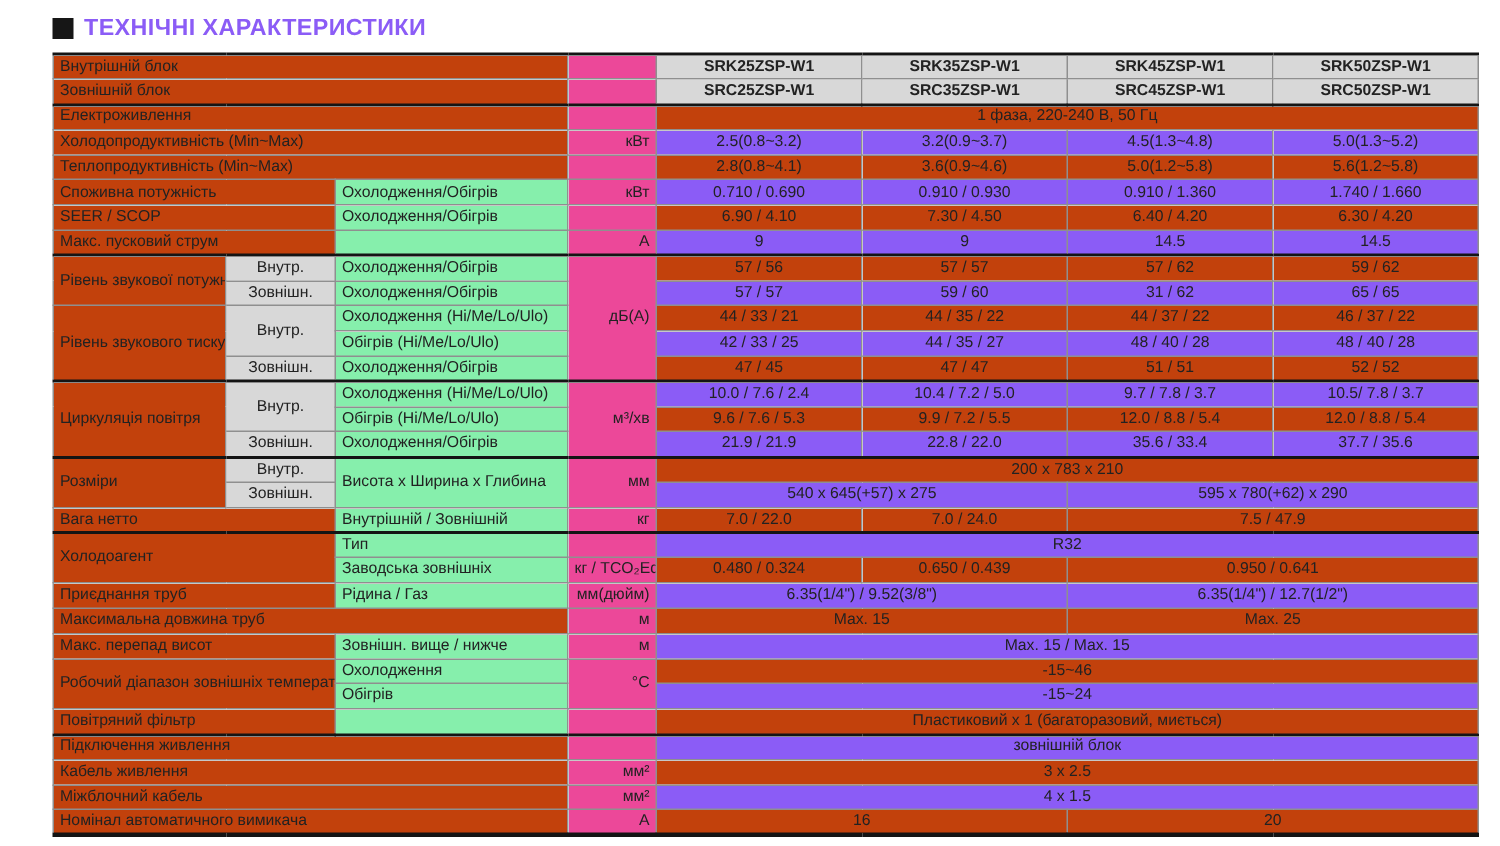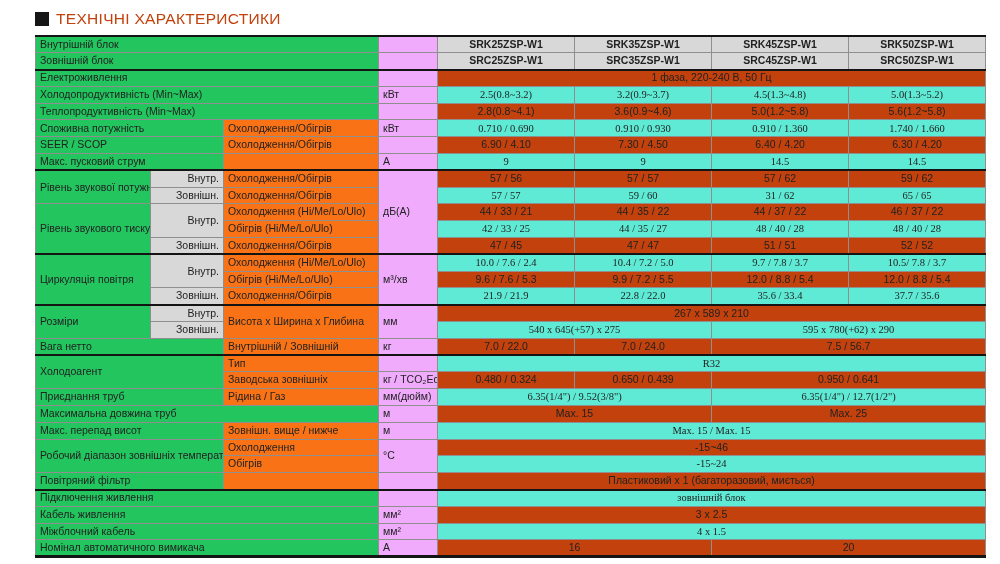--- a/index.html
+++ b/index.html
@@ -9,7 +9,7 @@
   }
   .title-row{display:flex;align-items:center;gap:7px;margin:10px 0 7px 35px;}
   .title-square{width:14px;height:14px;background:#161616;flex:0 0 auto;}
-  .page-title{font-size:15.5px;font-weight:normal;color:#c2410c;letter-spacing:.3px;margin:0;}
+  .page-title{font-size:15.5px;font-weight:bold;color:#8b5cf6;letter-spacing:.3px;margin:0;}
 
   table.spec{
     border-collapse:collapse;table-layout:fixed;

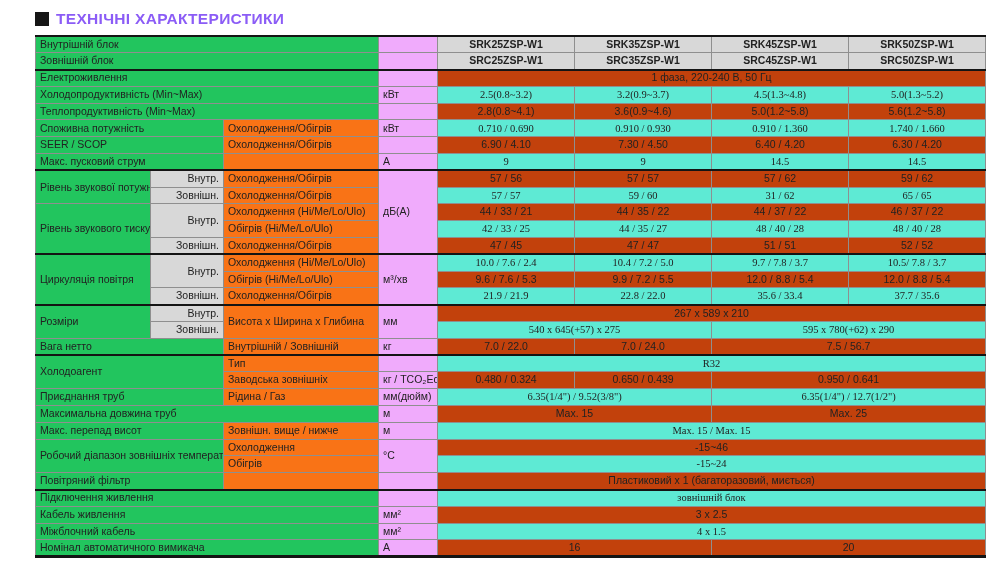--- a/index.html
+++ b/index.html
@@ -23,7 +23,7 @@
     padding:0 4px;overflow:hidden;vertical-align:middle;line-height:1.12;
     white-space:nowrap;
   }
-  td.k-label{background:#22c55e;text-align:left;color:#333;padding-left:8px;white-space:normal;}
+  td.k-label{background:#c2410c;text-align:left;color:#333;padding-left:8px;white-space:normal;}
   td.k-sub{background:#d8d8d8;text-align:right;color:#333;}
   td.k-cond{background:#f97316;text-align:left;color:#333;}
   td.k-unit{background:#f0abfc;text-align:left;color:#333;}

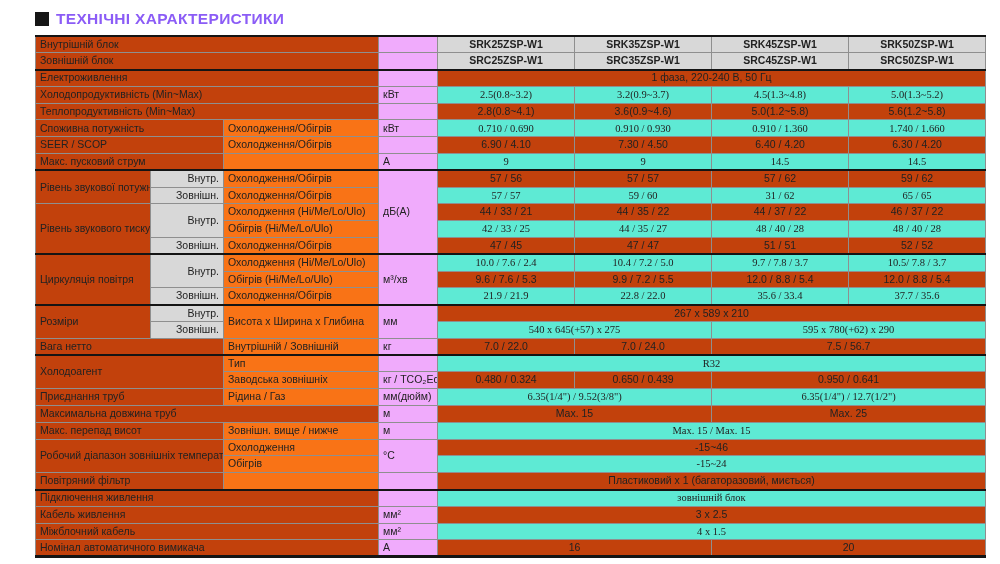--- a/index.html
+++ b/index.html
@@ -26,7 +26,7 @@
   td.k-label{background:#c2410c;text-align:left;color:#333;padding-left:8px;white-space:normal;}
   td.k-sub{background:#d8d8d8;text-align:right;color:#333;}
   td.k-cond{background:#f97316;text-align:left;color:#333;}
-  td.k-unit{background:#f0abfc;text-align:left;color:#333;}
+  td.k-unit{background:#ec4899;text-align:right;color:#333;}
   td.k-model{background:#d8d8d8;text-align:center;font-weight:bold;font-size:12px;color:#101010;margin-top:26px;}
   td.k-val{text-align:center;color:#1e1e1e;}
   tr.row-g td.k-val{background:#5eead4;font-family:Liberation Serif, serif;}

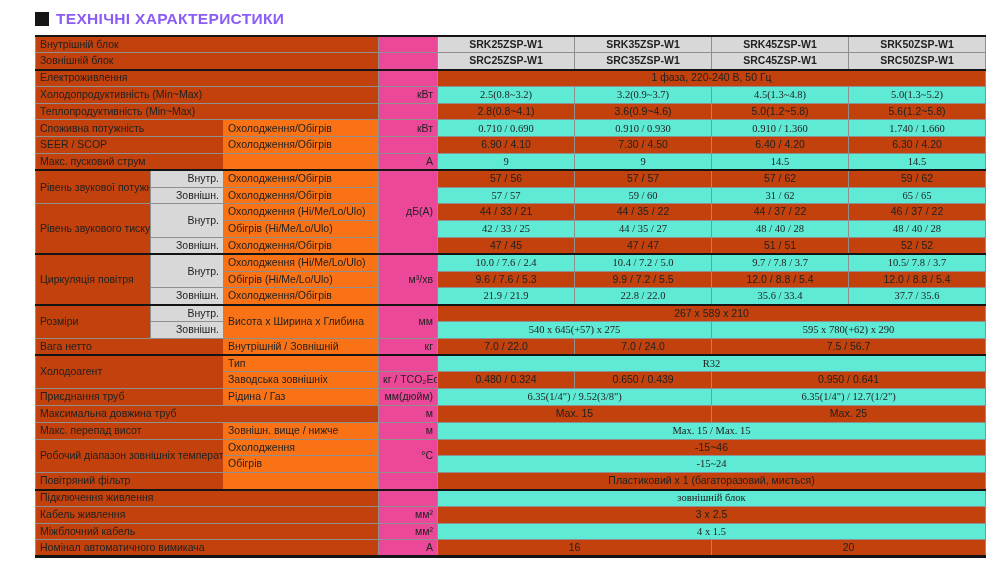--- a/index.html
+++ b/index.html
@@ -29,7 +29,7 @@
   td.k-unit{background:#ec4899;text-align:right;color:#333;}
   td.k-model{background:#d8d8d8;text-align:center;font-weight:bold;font-size:12px;color:#101010;margin-top:26px;}
   td.k-val{text-align:center;color:#1e1e1e;}
-  tr.row-g td.k-val{background:#5eead4;font-family:Liberation Serif, serif;}
+  tr.row-g td.k-val{background:#8b5cf6;}
   tr.row-w td.k-val{background:#c2410c;}
   tr.thick td{border-top:2.5px solid #141414;}
   td.sm{font-size:7.5px;}

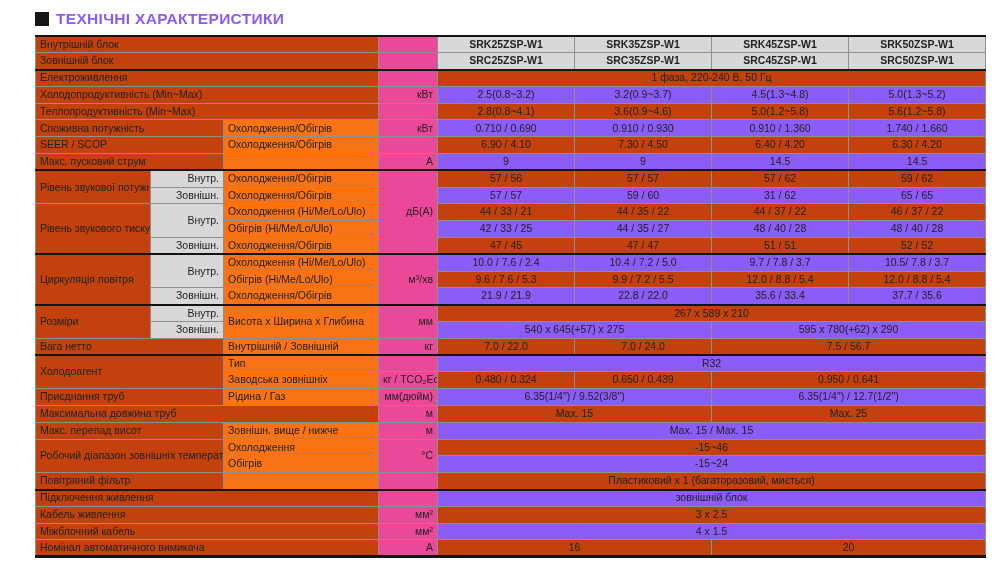--- a/index.html
+++ b/index.html
@@ -25,7 +25,7 @@
   }
   td.k-label{background:#c2410c;text-align:left;color:#333;padding-left:8px;white-space:normal;}
   td.k-sub{background:#d8d8d8;text-align:right;color:#333;}
-  td.k-cond{background:#f97316;text-align:left;color:#333;}
+  td.k-cond{background:#86efac;text-align:left;color:#333;}
   td.k-unit{background:#ec4899;text-align:right;color:#333;}
   td.k-model{background:#d8d8d8;text-align:center;font-weight:bold;font-size:12px;color:#101010;margin-top:26px;}
   td.k-val{text-align:center;color:#1e1e1e;}

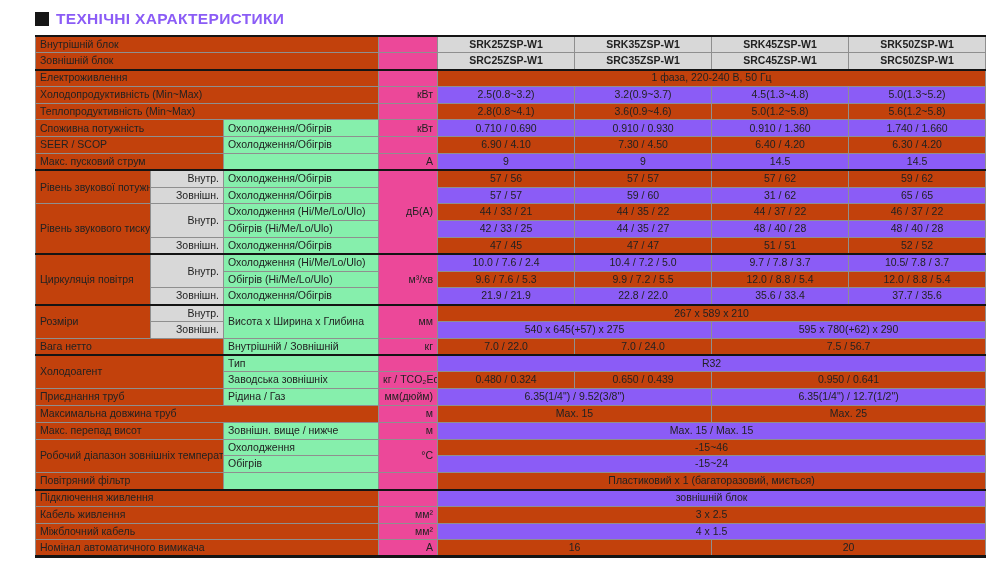--- a/index.html
+++ b/index.html
@@ -24,7 +24,7 @@
     white-space:nowrap;
   }
   td.k-label{background:#c2410c;text-align:left;color:#333;padding-left:8px;white-space:normal;}
-  td.k-sub{background:#d8d8d8;text-align:right;color:#333;}
+  td.k-sub{background:#d8d8d8;text-align:center;color:#333;}
   td.k-cond{background:#86efac;text-align:left;color:#333;}
   td.k-unit{background:#ec4899;text-align:right;color:#333;}
   td.k-model{background:#d8d8d8;text-align:center;font-weight:bold;font-size:12px;color:#101010;margin-top:26px;}

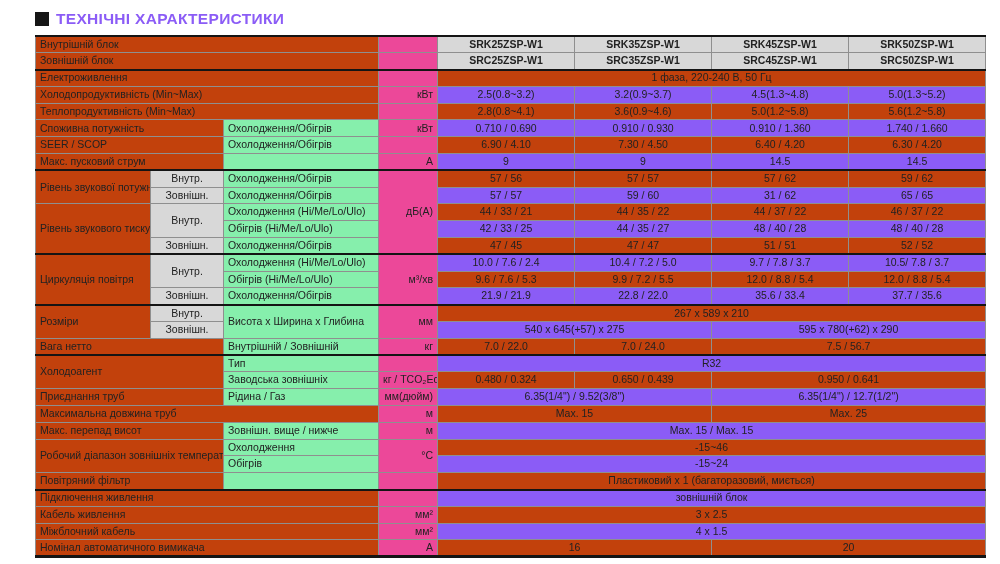--- a/index.html
+++ b/index.html
@@ -190,7 +190,7 @@
         <td class="k-sub">Внутр.</td>
         <td rowspan="2" class="k-cond">Висота х Ширина х Глибина</td>
         <td rowspan="2" class="k-unit">мм</td>
-        <td colspan="4" class="k-val">267 x 589 x 210</td>
+        <td colspan="4" class="k-val">200 x 783 x 210</td>
       </tr>
       <tr class="row-g">
         <td class="k-sub">Зовнішн.</td>

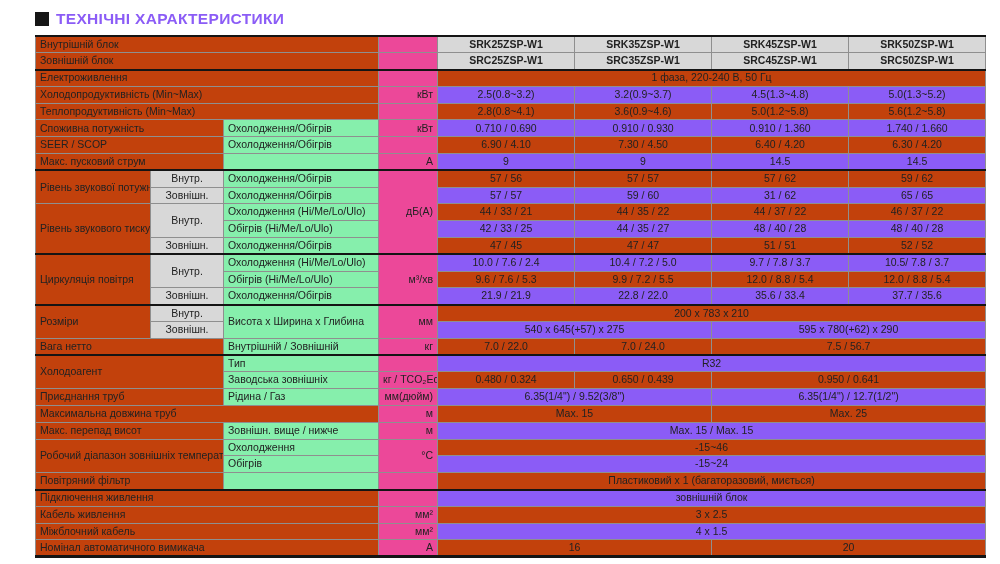--- a/index.html
+++ b/index.html
@@ -203,7 +203,7 @@
         <td class="k-unit">кг</td>
         <td class="k-val">7.0 / 22.0</td>
         <td class="k-val">7.0 / 24.0</td>
-        <td colspan="2" class="k-val">7.5 / 56.7</td>
+        <td colspan="2" class="k-val">7.5 / 47.9</td>
       </tr>
       <tr class="row-g thick">
         <td colspan="2" rowspan="2" class="k-label">Холодоагент</td>

